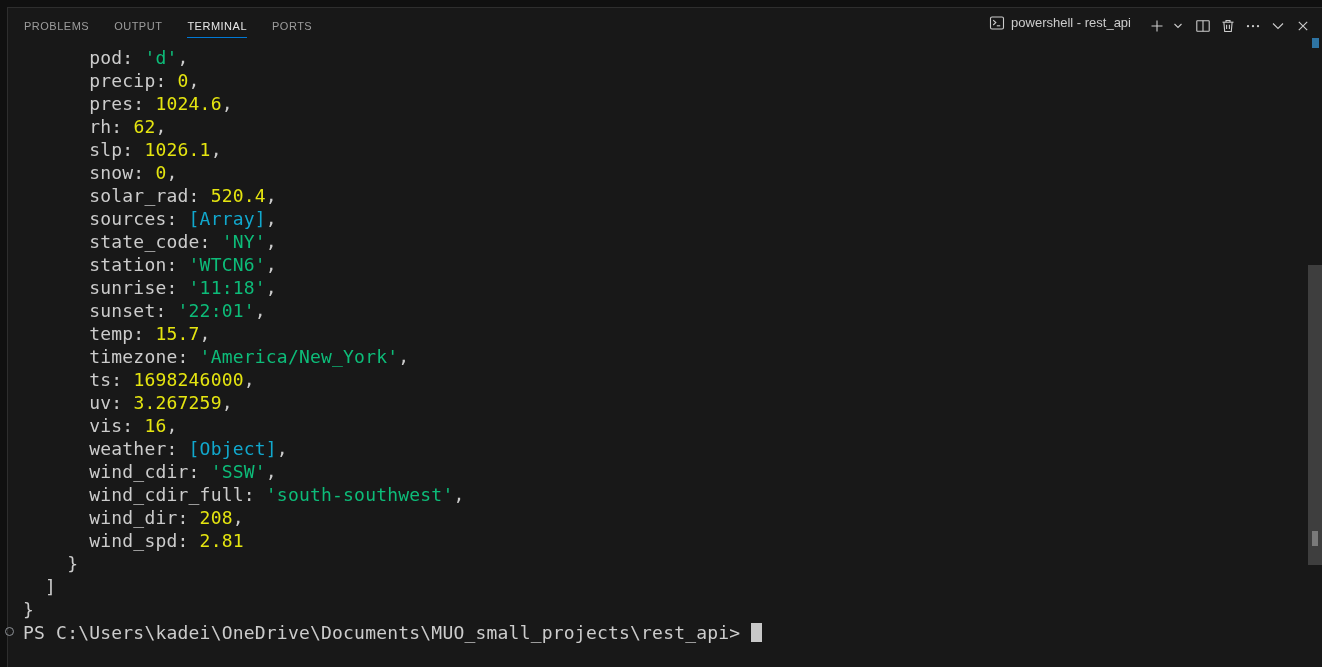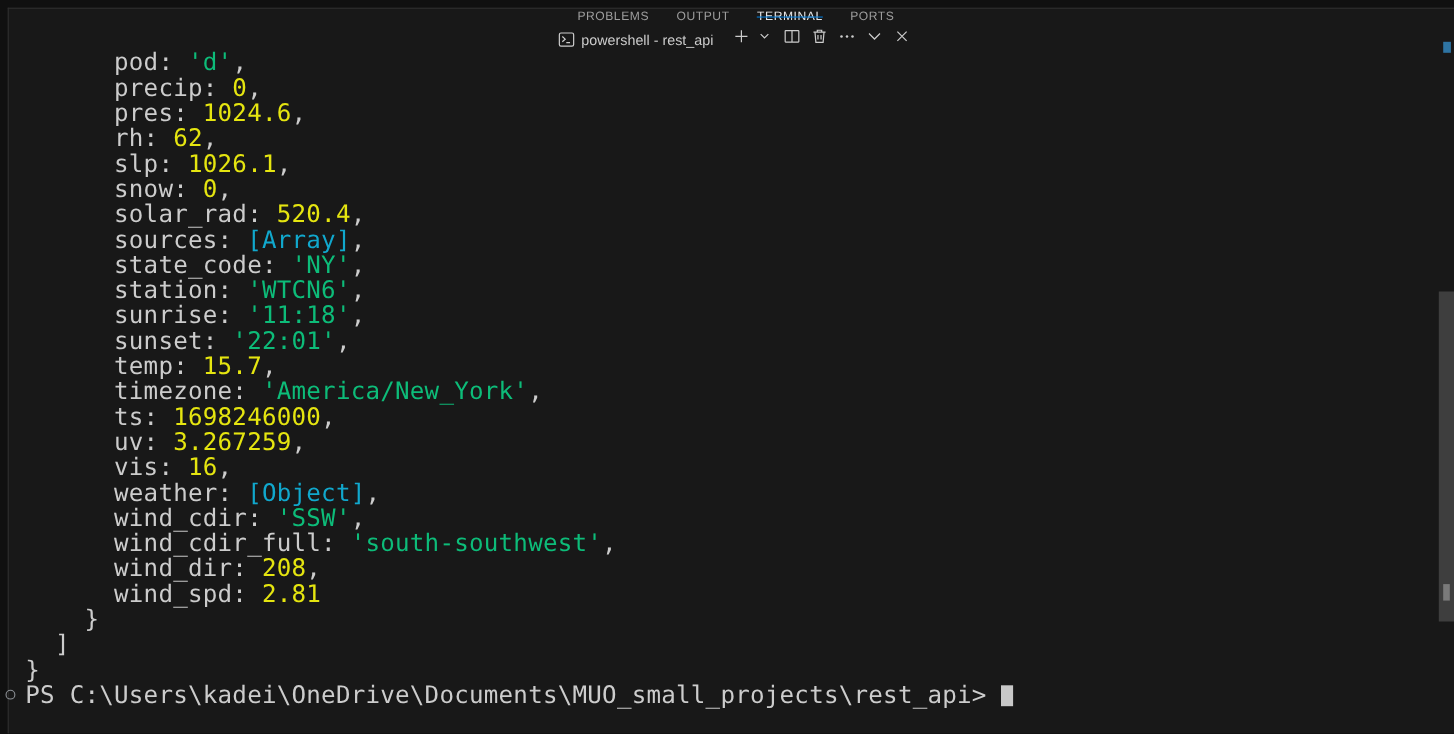--- a/index.html
+++ b/index.html
@@ -8,7 +8,7 @@
   .panel{position:absolute;left:7px;top:7px;right:0;bottom:0;background:#181818;
          border-left:1px solid #2e2e2e;border-top:1px solid #2e2e2e;box-sizing:border-box;}
   .panel-header{position:absolute;top:0;left:0;right:0;height:36px;display:flex;
-                justify-content:space-between;align-items:center;padding:0 8px 0 16px;box-sizing:border-box;flex-direction:column;}
+                justify-content:space-between;align-items:center;padding:0 8px 0 16px;box-sizing:border-box;}
   .tabs{display:flex;gap:25px;align-items:center;height:100%;}
   .tab{font-size:11px;letter-spacing:.5px;color:#9d9d9d;text-transform:uppercase;cursor:pointer;
        position:relative;height:100%;display:flex;align-items:center;}

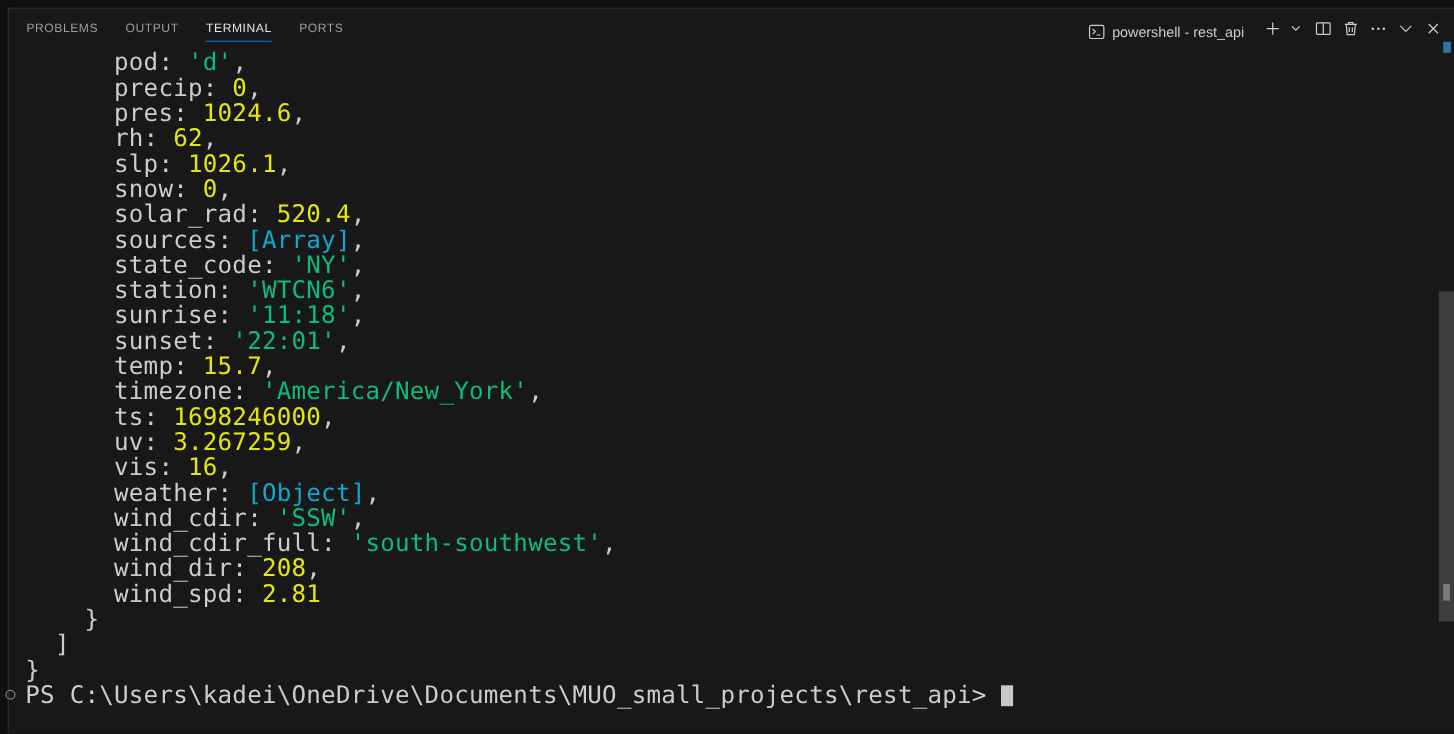--- a/index.html
+++ b/index.html
@@ -14,7 +14,7 @@
        position:relative;height:100%;display:flex;align-items:center;}
   .tab.active{color:#e7e7e7;}
   .tab.active::after{content:"";position:absolute;left:0;right:0;bottom:6px;height:1.5px;background:#0078d4;}
-  .actions{display:flex;align-items:flex-end;}
+  .actions{display:flex;align-items:flex-start;}
   .shell-icon{display:flex;align-items:center;margin-right:6px;}
   .shell-title{font-size:13px;color:#cccccc;margin-right:12px;white-space:nowrap;}
   .abtn{width:22px;height:22px;display:flex;align-items:center;justify-content:center;

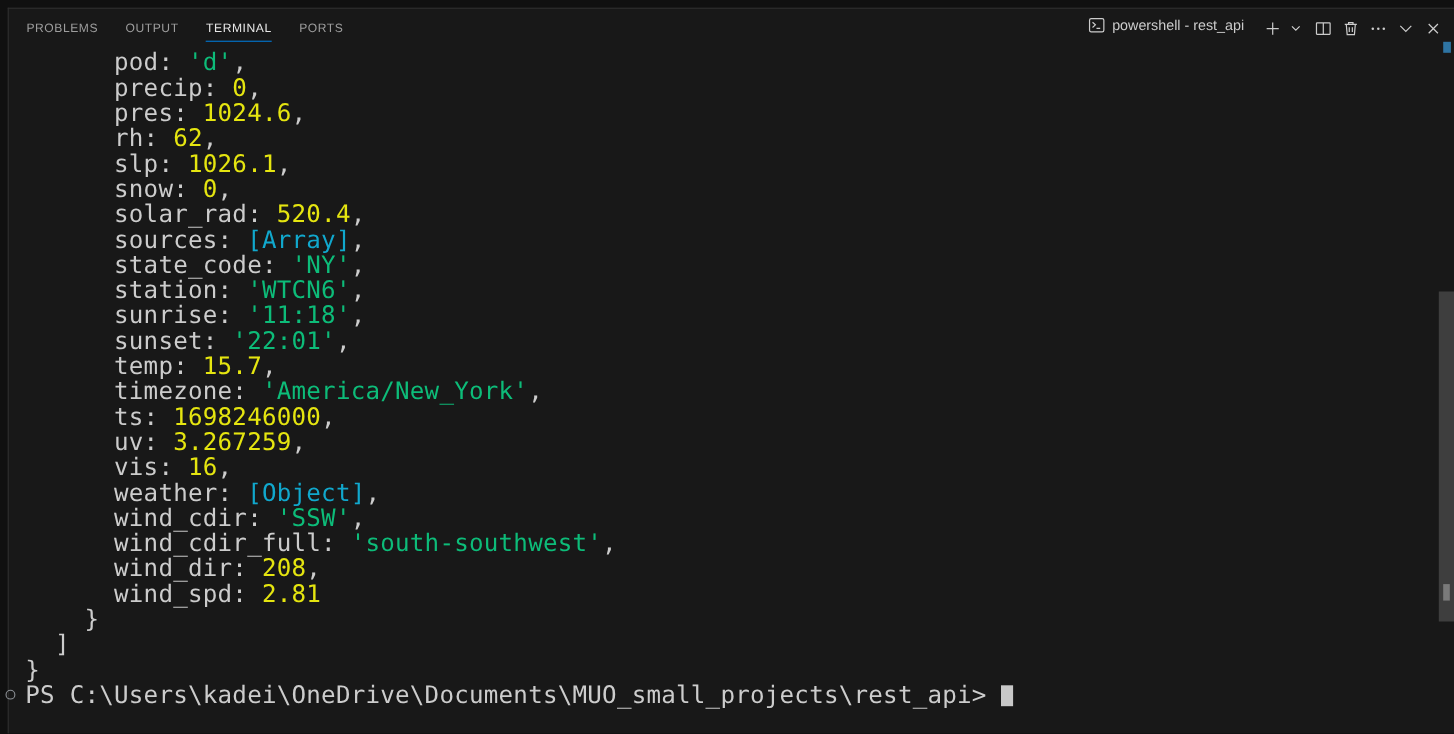--- a/index.html
+++ b/index.html
@@ -26,7 +26,7 @@
 
   .term{position:absolute;left:15px;top:38px;right:20px;
         font-family:"DejaVu Sans Mono","Liberation Mono",monospace;
-        font-size:22px;letter-spacing:.2px;line-height:23px;white-space:pre;color:#cccccc;}
+        font-size:18px;letter-spacing:.2px;line-height:23px;white-space:pre;color:#cccccc;}
   .tline{height:23px;}
   .term .n{color:#e5e510;}
   .term .s{color:#0dbc79;}

